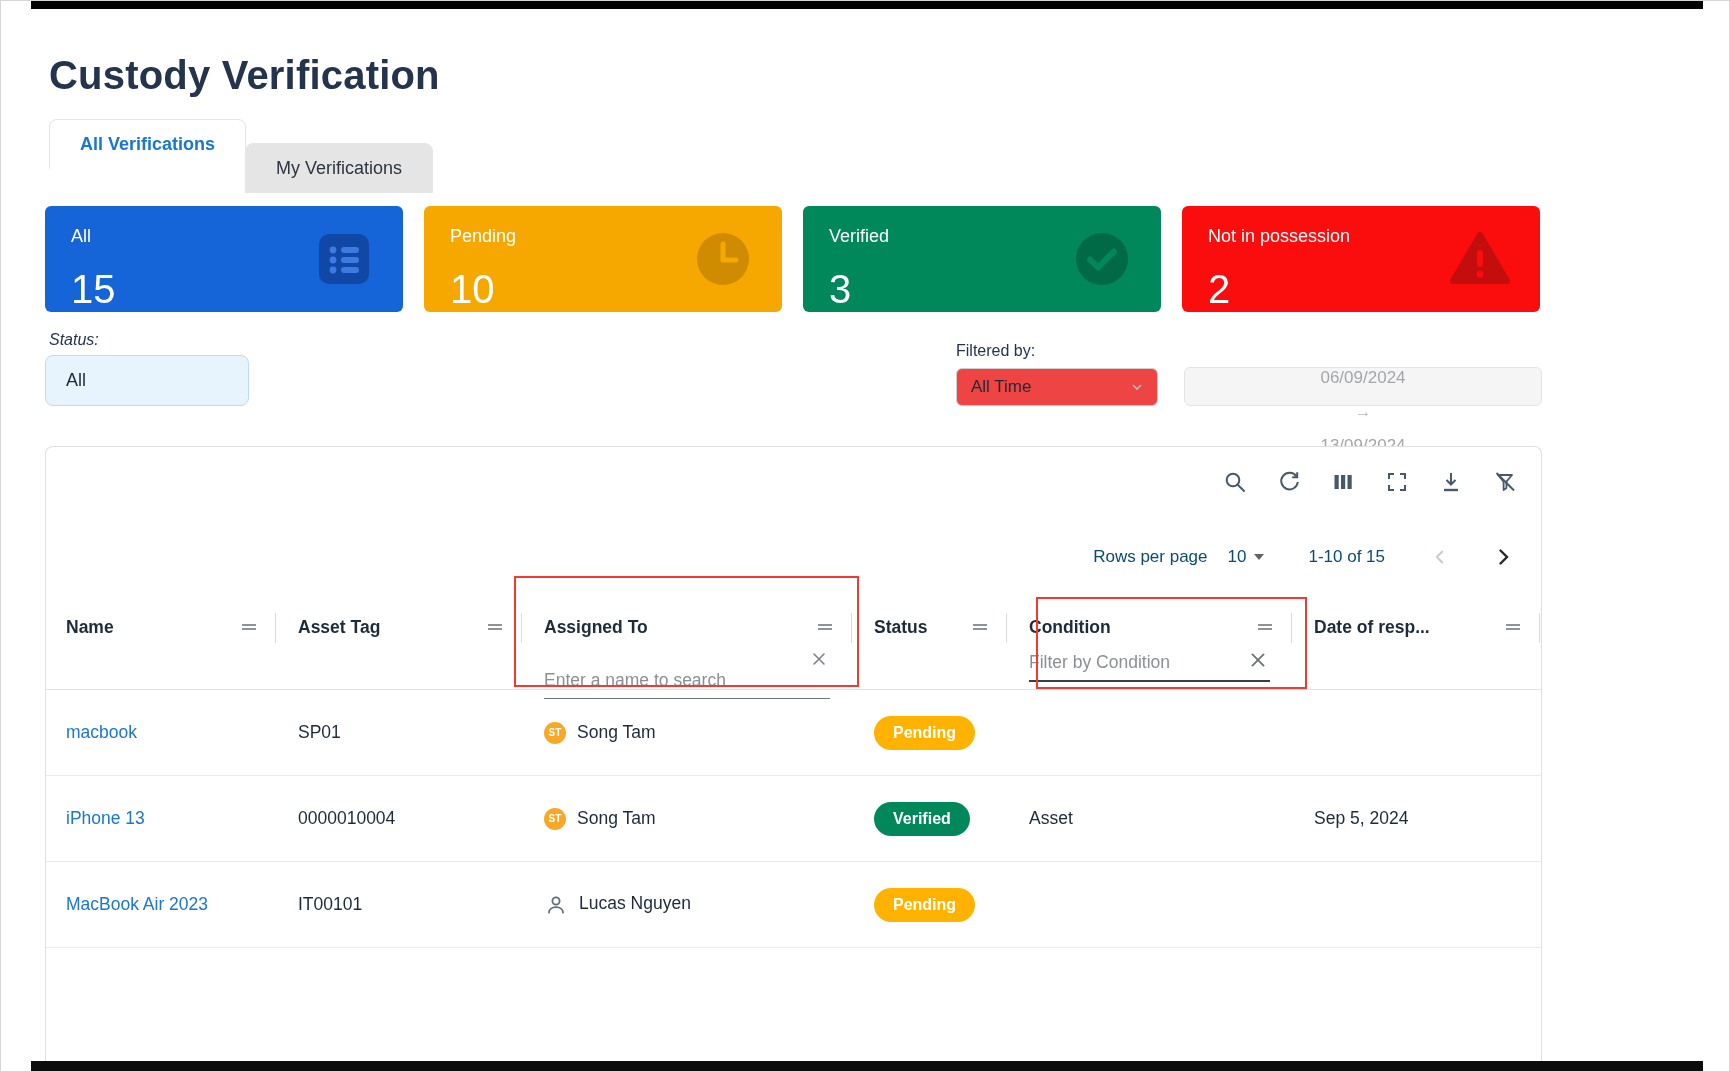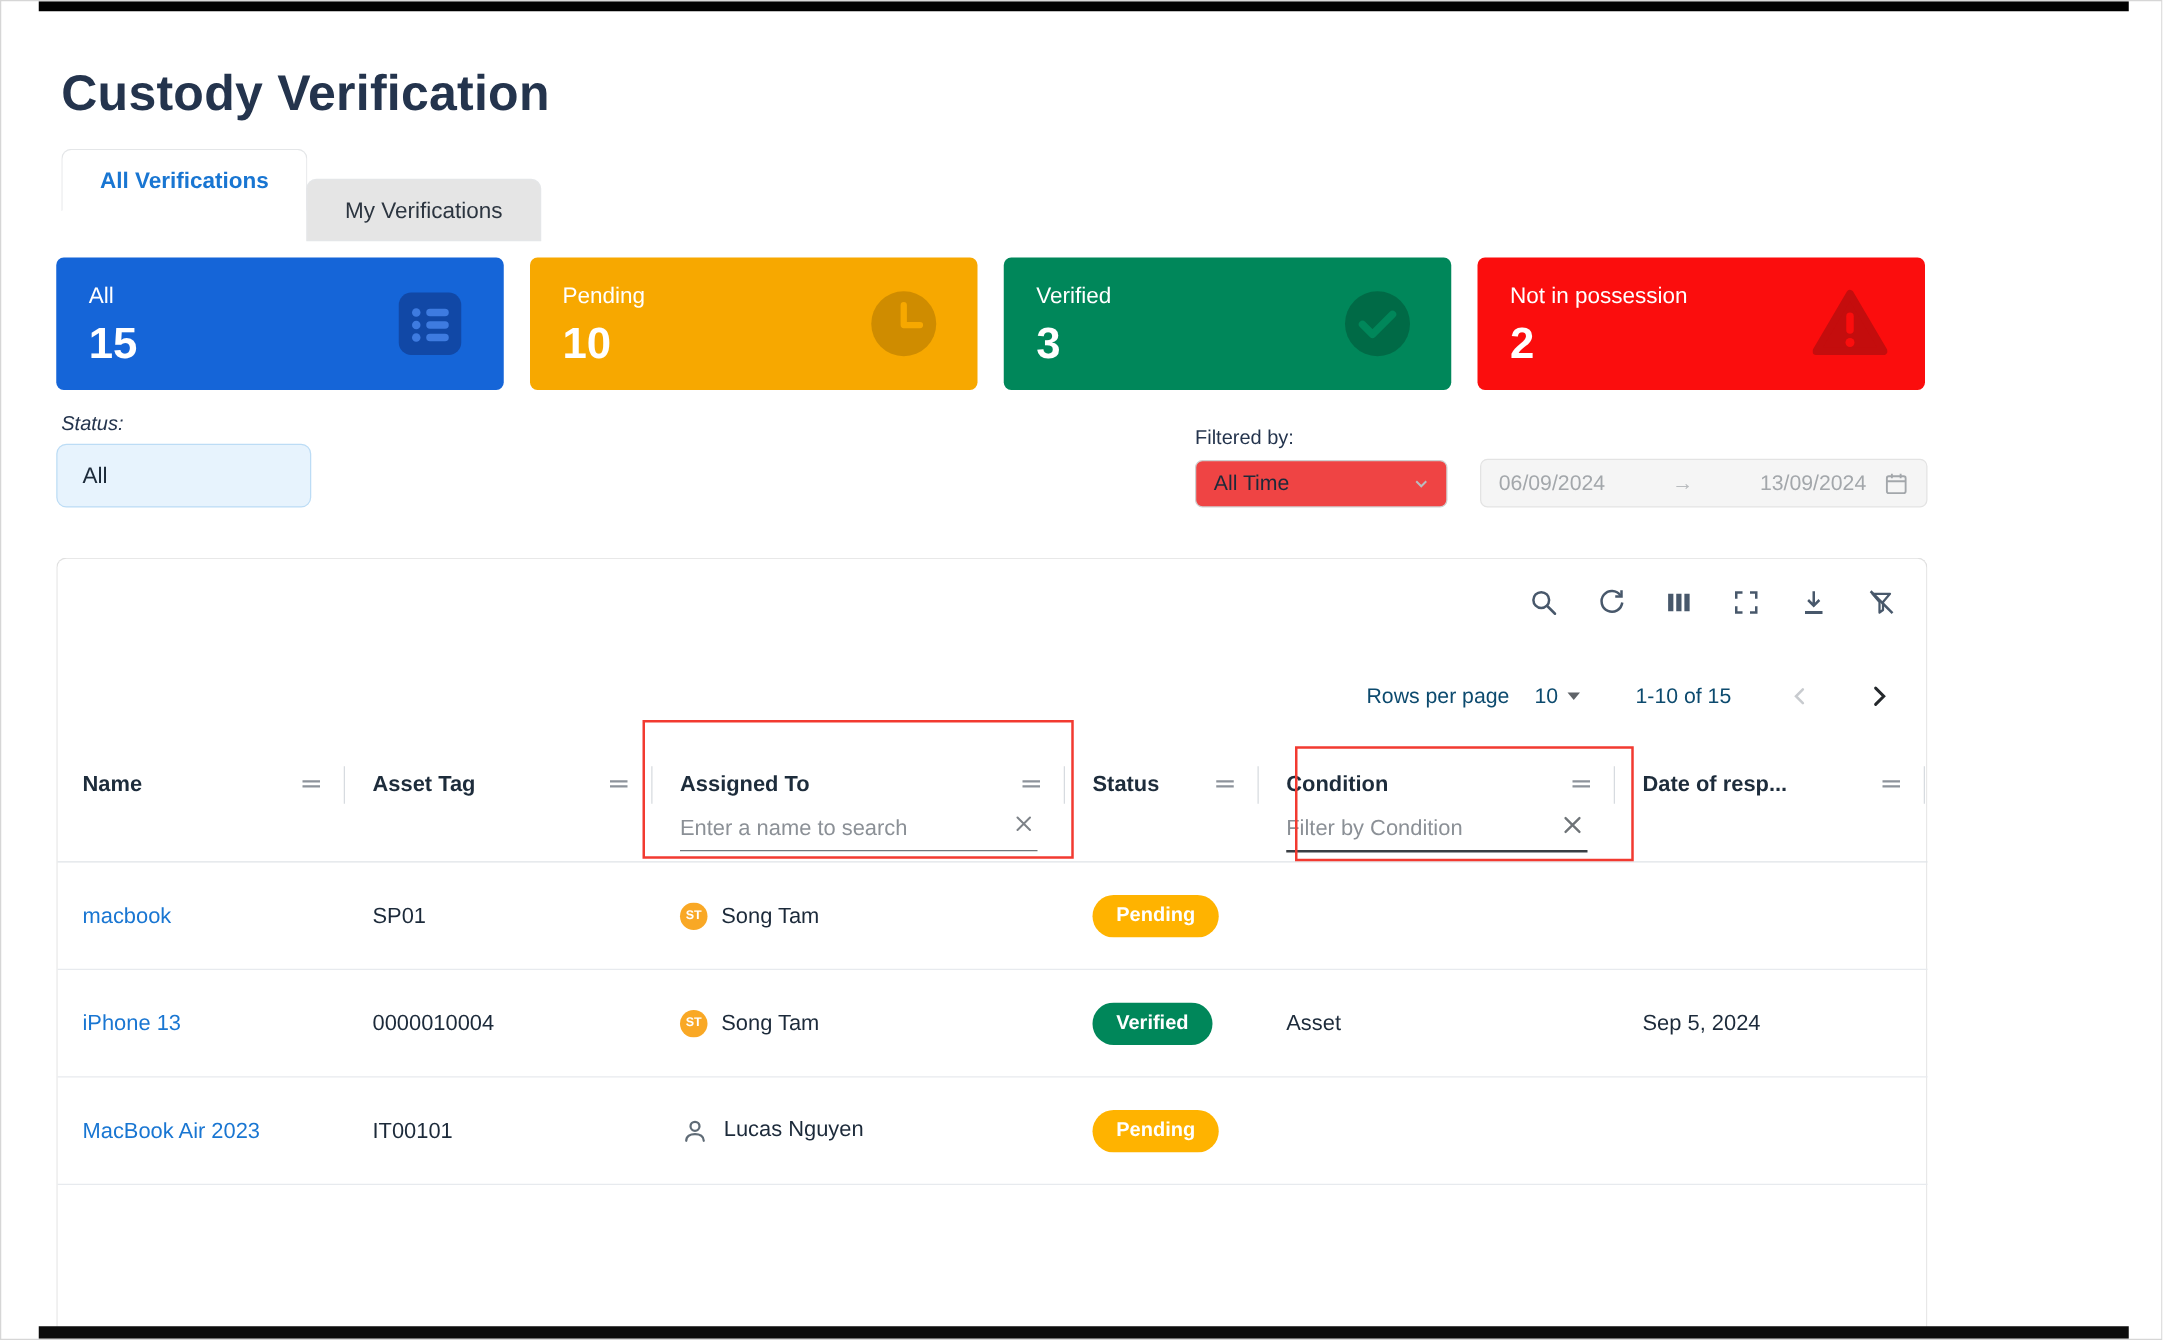--- a/index.html
+++ b/index.html
@@ -26,7 +26,7 @@
   .cards{ position:absolute; left:44px; top:205px; display:flex; gap:21px; }
   .card{ width:358px; height:106px; border-radius:6px; padding:20px 26px; color:#fff; position:relative; cursor:pointer;}
   .card-label{ font-size:18px; }
-  .card-value{ font-size:35px; font-weight:700; margin-top:8px; }
+  .card-value{ font-size:40px; font-weight:400; margin-top:20px; }
   .card-icon{ position:absolute; right:30px; top:50%; transform:translateY(-50%); }
   .card.blue{ background:#1565d8; }
   .card.amber{ background:#f7a800; }

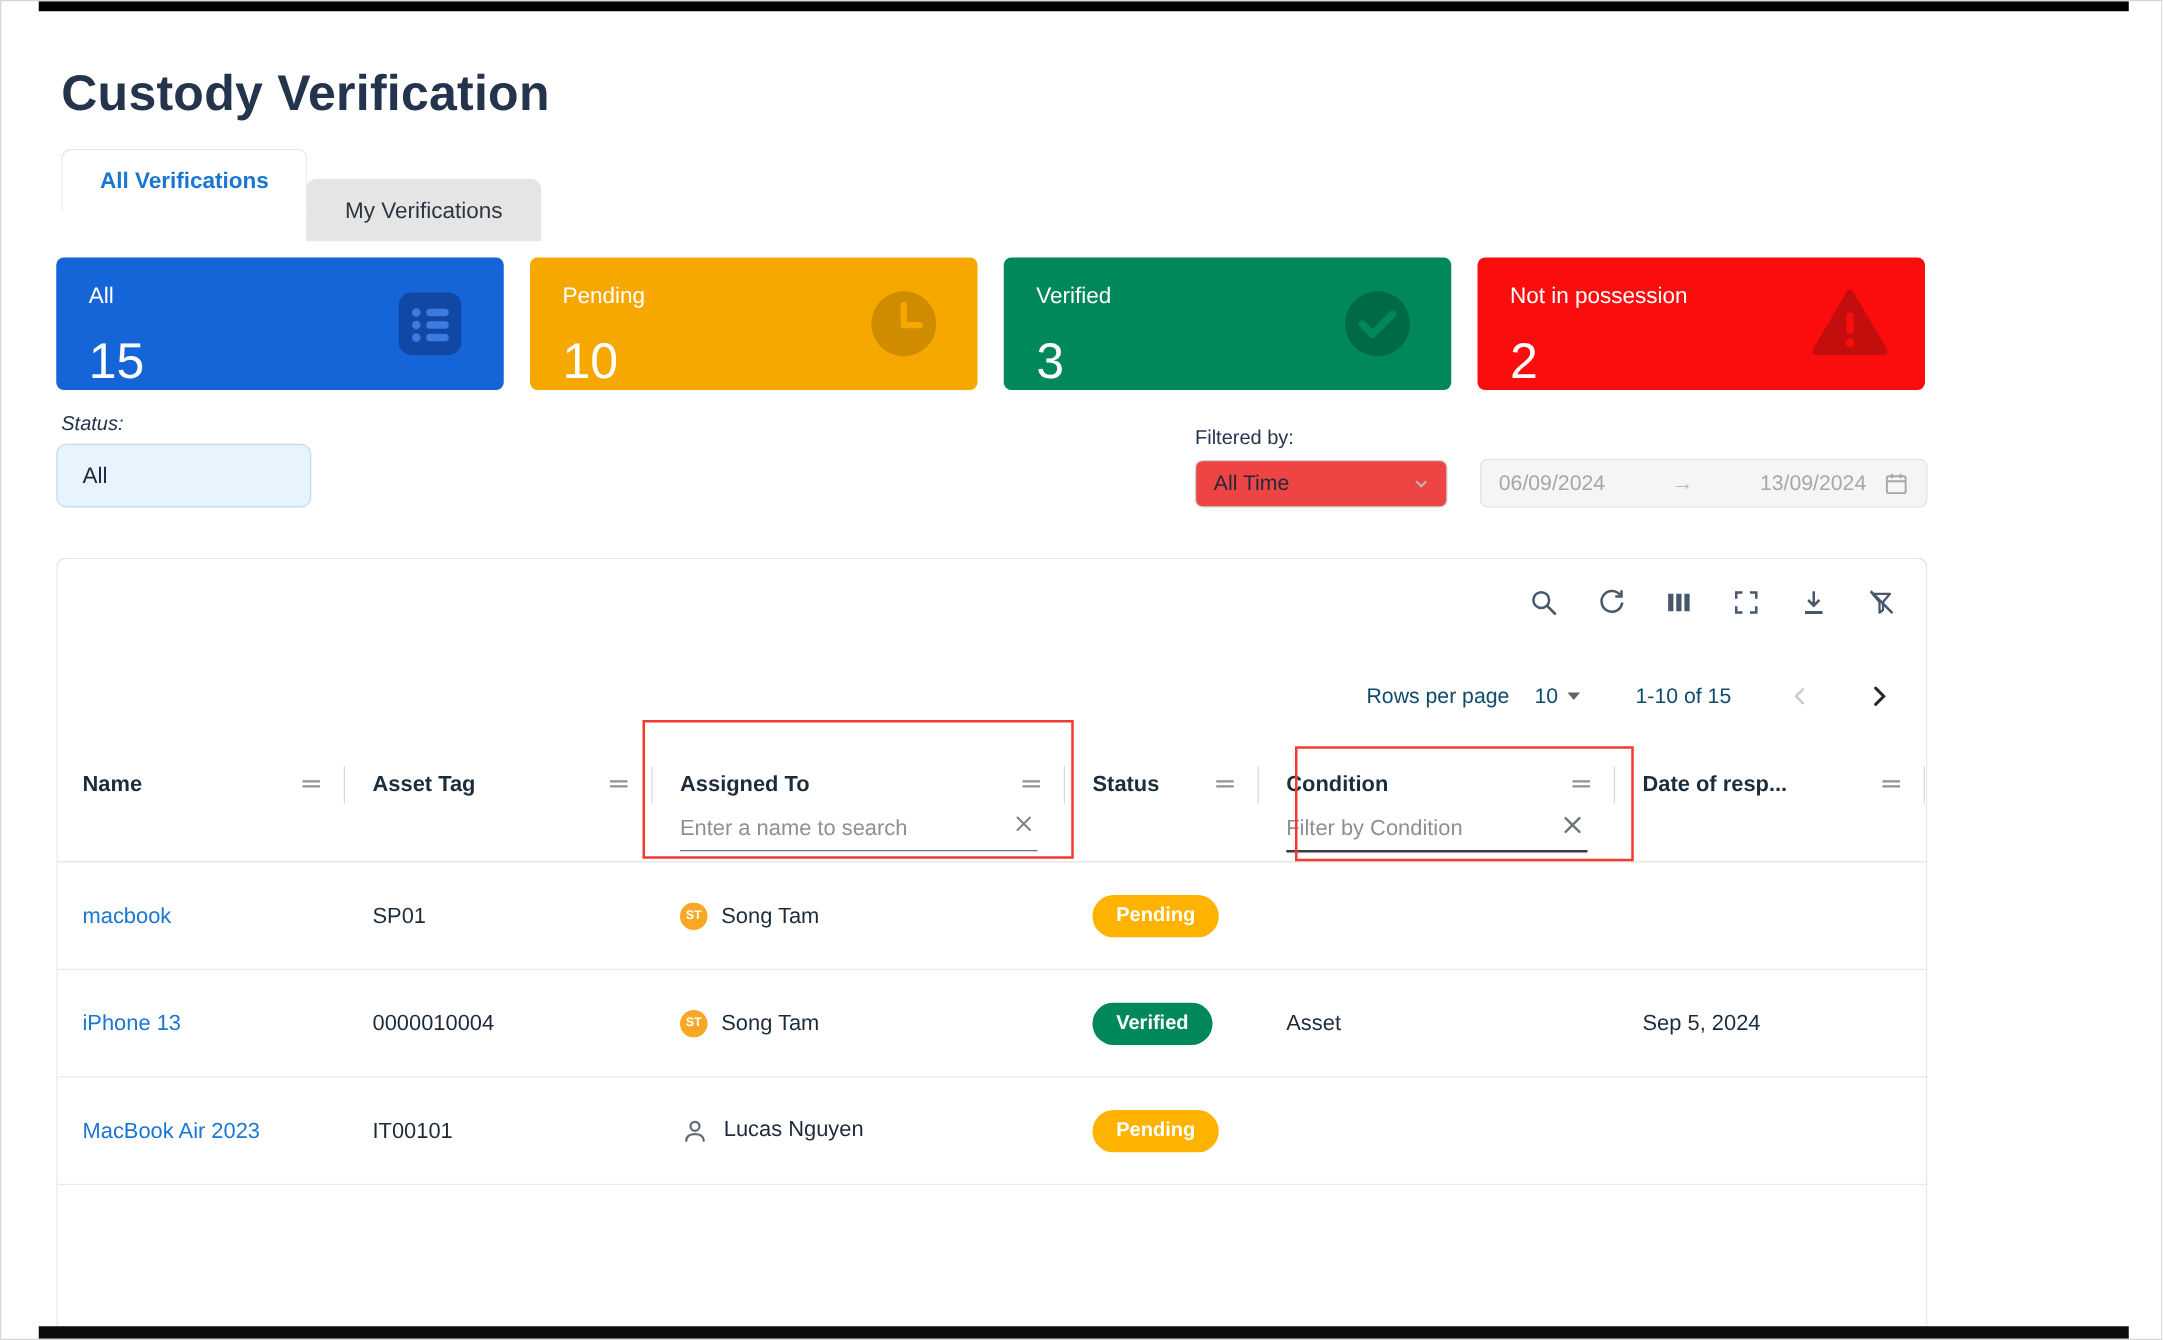--- a/index.html
+++ b/index.html
@@ -42,7 +42,7 @@
     border-radius:6px; display:flex; align-items:center; justify-content:space-between; padding:0 12px 0 14px; font-size:17px; cursor:pointer; background:#ef4444;}
   .date-range{ position:absolute; left:1183px; top:366px; width:358px; height:39px; background:#f5f5f5;
     border:1px solid #e3e3e3; border-radius:6px; display:flex; align-items:center; padding:0 14px; gap:14px;
-    font-size:17px; color:#a3a7ab; cursor:pointer;}
+    font-size:17px; color:#a3a7ab; cursor:pointer;flex-direction:column;}
   .date-range .arrow{ color:#b9bcbf; flex:1; text-align:center; }
   .date-range svg{ margin-left:auto; }
 

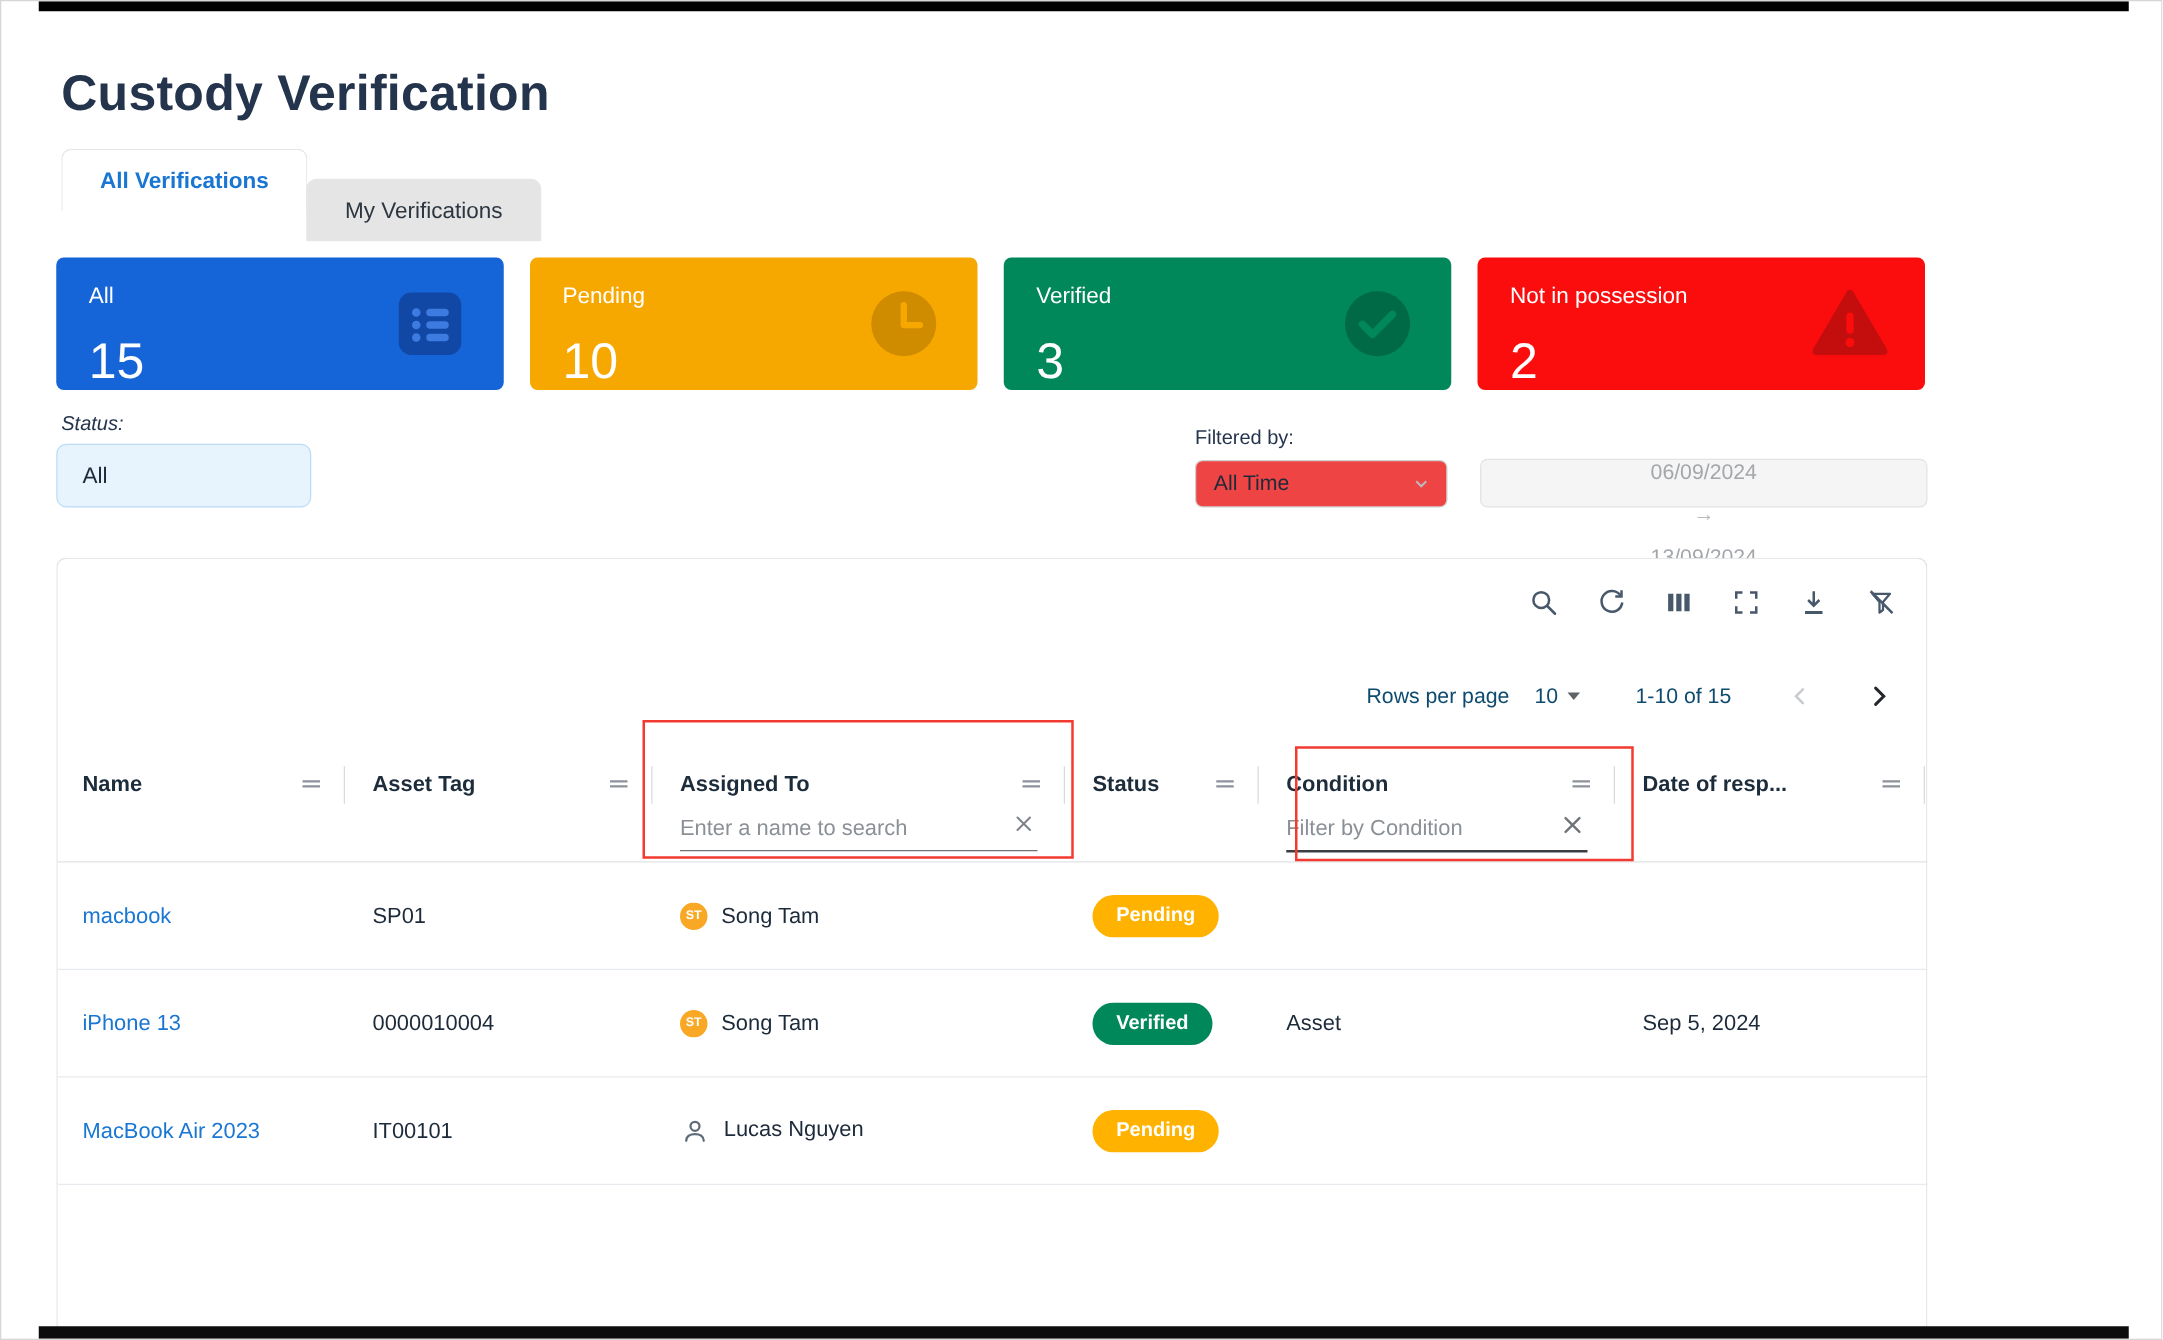--- a/index.html
+++ b/index.html
@@ -71,7 +71,7 @@
   .hfilter input{ width:100%; border:none; outline:none; background:transparent; font-size:17.5px;
      font-family:"Liberation Sans", sans-serif; color:#3c4043; padding:2px 26px 7px 0; }
   .hfilter input::placeholder{ color:#8b9096; }
-  .hfilter.assigned input{ border-bottom:1.5px solid #70757a; }
+  .hfilter.assigned input{ border-bottom:1.5px solid #70757a;margin-top:18px; }
   .hfilter.condition input{ border-bottom:2px solid #3a3f44; }
   .clear-x{ position:absolute; right:2px; top:0; cursor:pointer; }
 

